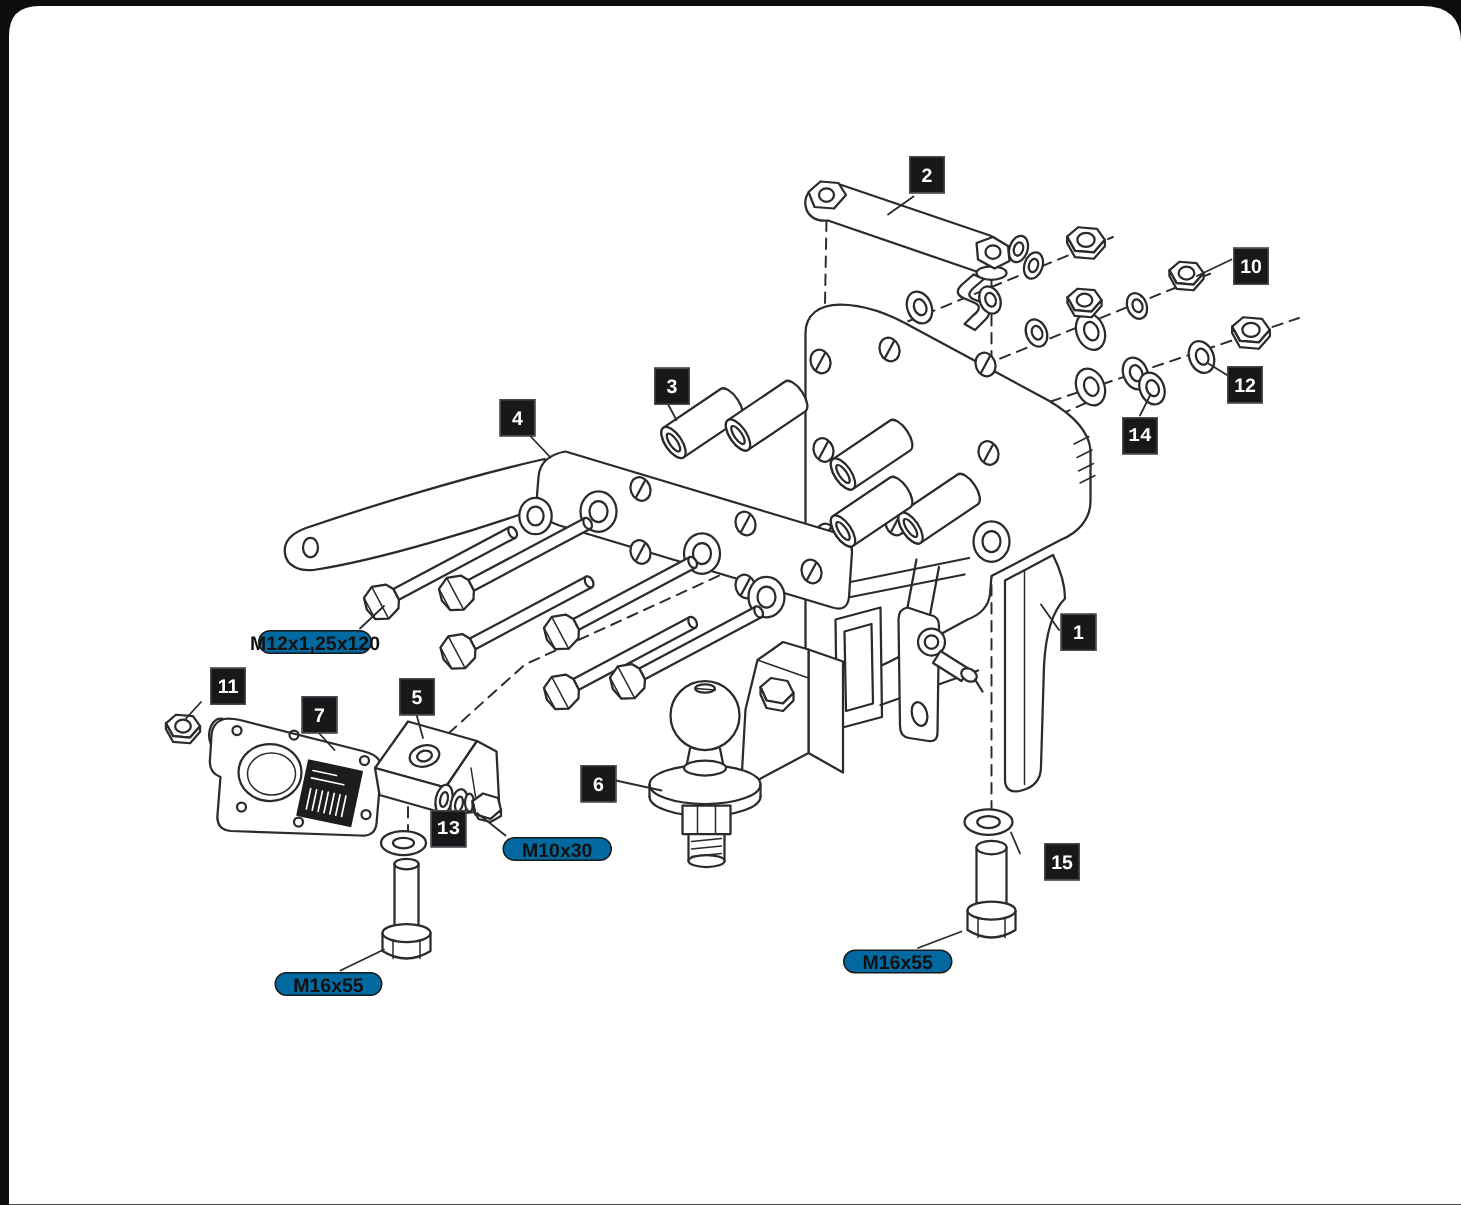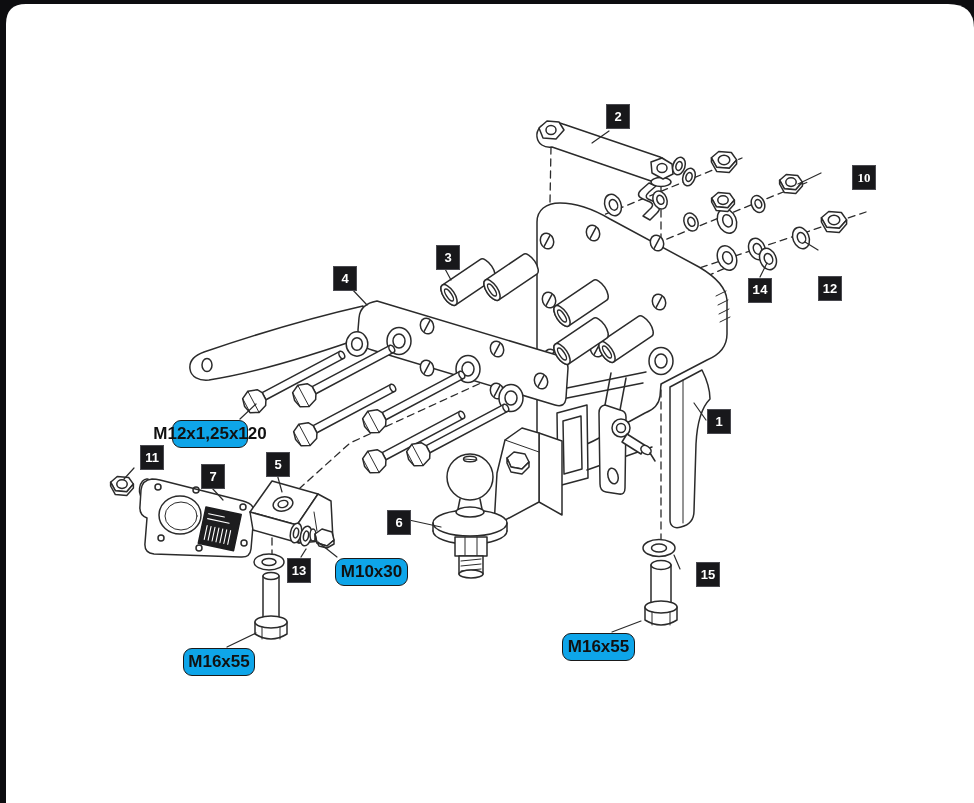--- a/index.html
+++ b/index.html
@@ -296,7 +296,7 @@
       <div class="callout" style="left: 333px; top: 266px;">4</div>
       <div class="callout" style="left: 266px; top: 452px;">5</div>
       <div class="callout" style="left: 387px; top: 510px;">6</div>
-      <div class="callout" style="left: 852px; top: 165px; font-family: Liberation Serif, serif;">10</div>
+      <div class="callout" style="left: 822px; top: 165px;">10</div>
       <div class="callout" style="left: 140px; top: 445px;">11</div>
       <div class="callout" style="left: 818px; top: 244px; margin-top: 32px;">12</div>
       <div class="callout" style="left: 287px; top: 558px;">13</div>

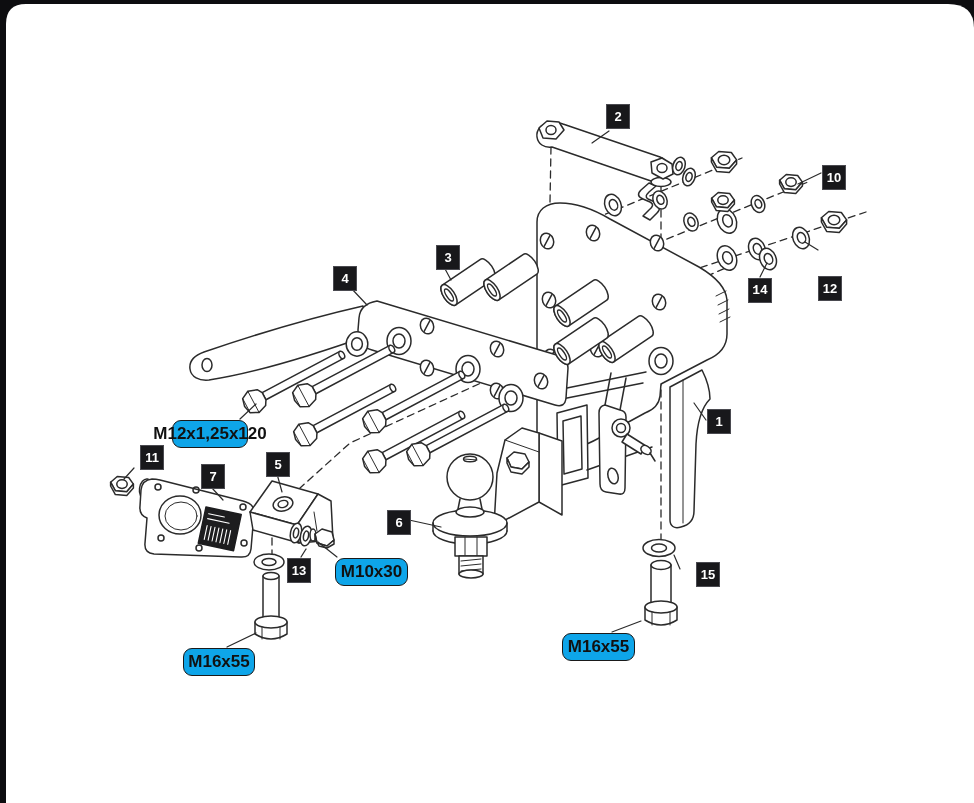--- a/index.html
+++ b/index.html
@@ -298,7 +298,7 @@
       <div class="callout" style="left: 387px; top: 510px;">6</div>
       <div class="callout" style="left: 822px; top: 165px;">10</div>
       <div class="callout" style="left: 140px; top: 445px;">11</div>
-      <div class="callout" style="left: 818px; top: 244px; margin-top: 32px;">12</div>
+      <div class="callout" style="left: 818px; top: 244px;">12</div>
       <div class="callout" style="left: 287px; top: 558px;">13</div>
       <div class="callout" style="left: 748px; top: 278px; font-family: Liberation Mono, monospace;">14</div>
       <div class="callout" style="left: 696px; top: 562px;">15</div>

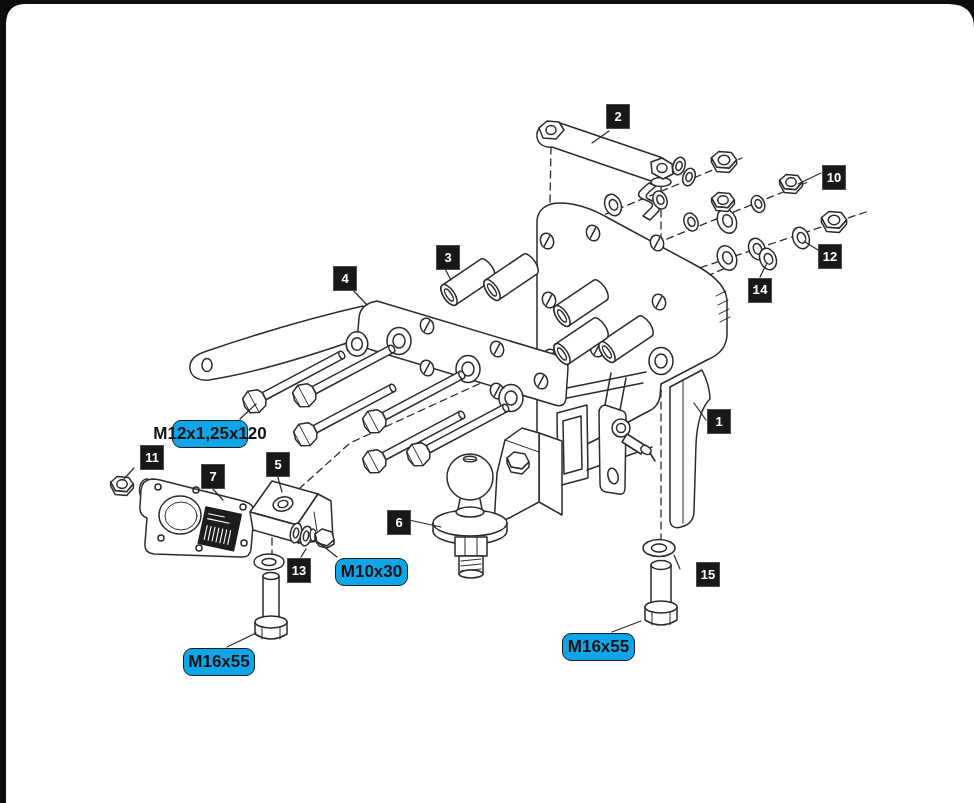--- a/index.html
+++ b/index.html
@@ -23,9 +23,9 @@
     color:var(--callout-text,#fff);font-size:13px;font-weight:bold;
     display:flex;align-items:center;justify-content:center;letter-spacing:0;}
   .spec{
-    position:absolute;height:28px;box-sizing:border-box;background:#0ea5e9;
+    position:absolute;height:16px;box-sizing:border-box;background:#0369a1;
     border:1.7px solid #1a1a1a;border-radius:9px;color:#111;
-    font-size:17px;font-weight:bold;display:flex;align-items:center;justify-content:center;}
+    font-size:13px;font-weight:bold;display:flex;align-items:center;justify-content:center;}
 </style>
 </head>
 <body>

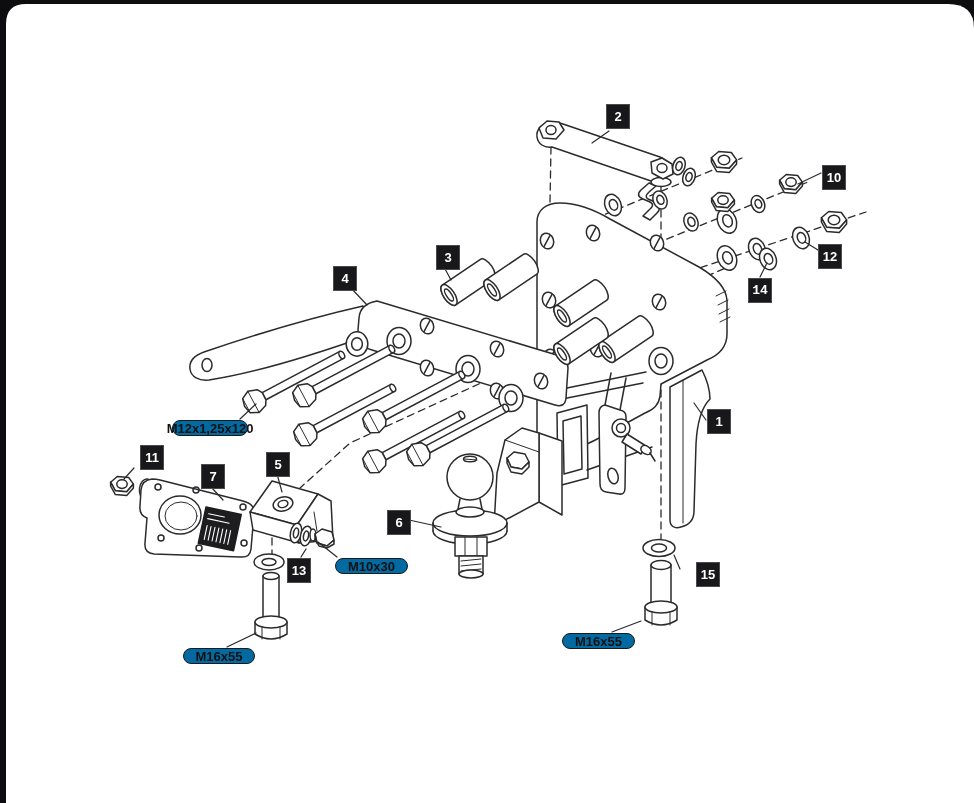--- a/index.html
+++ b/index.html
@@ -299,7 +299,7 @@
       <div class="callout" style="left: 822px; top: 165px;">10</div>
       <div class="callout" style="left: 140px; top: 445px;">11</div>
       <div class="callout" style="left: 818px; top: 244px;">12</div>
-      <div class="callout" style="left: 287px; top: 558px;">13</div>
+      <div class="callout" style="left: 287px; top: 540px; font-family: Liberation Mono, monospace;">13</div>
       <div class="callout" style="left: 748px; top: 278px; font-family: Liberation Mono, monospace;">14</div>
       <div class="callout" style="left: 696px; top: 562px;">15</div>
       <div class="callout" style="left: 201px; top: 464px;">7</div>

